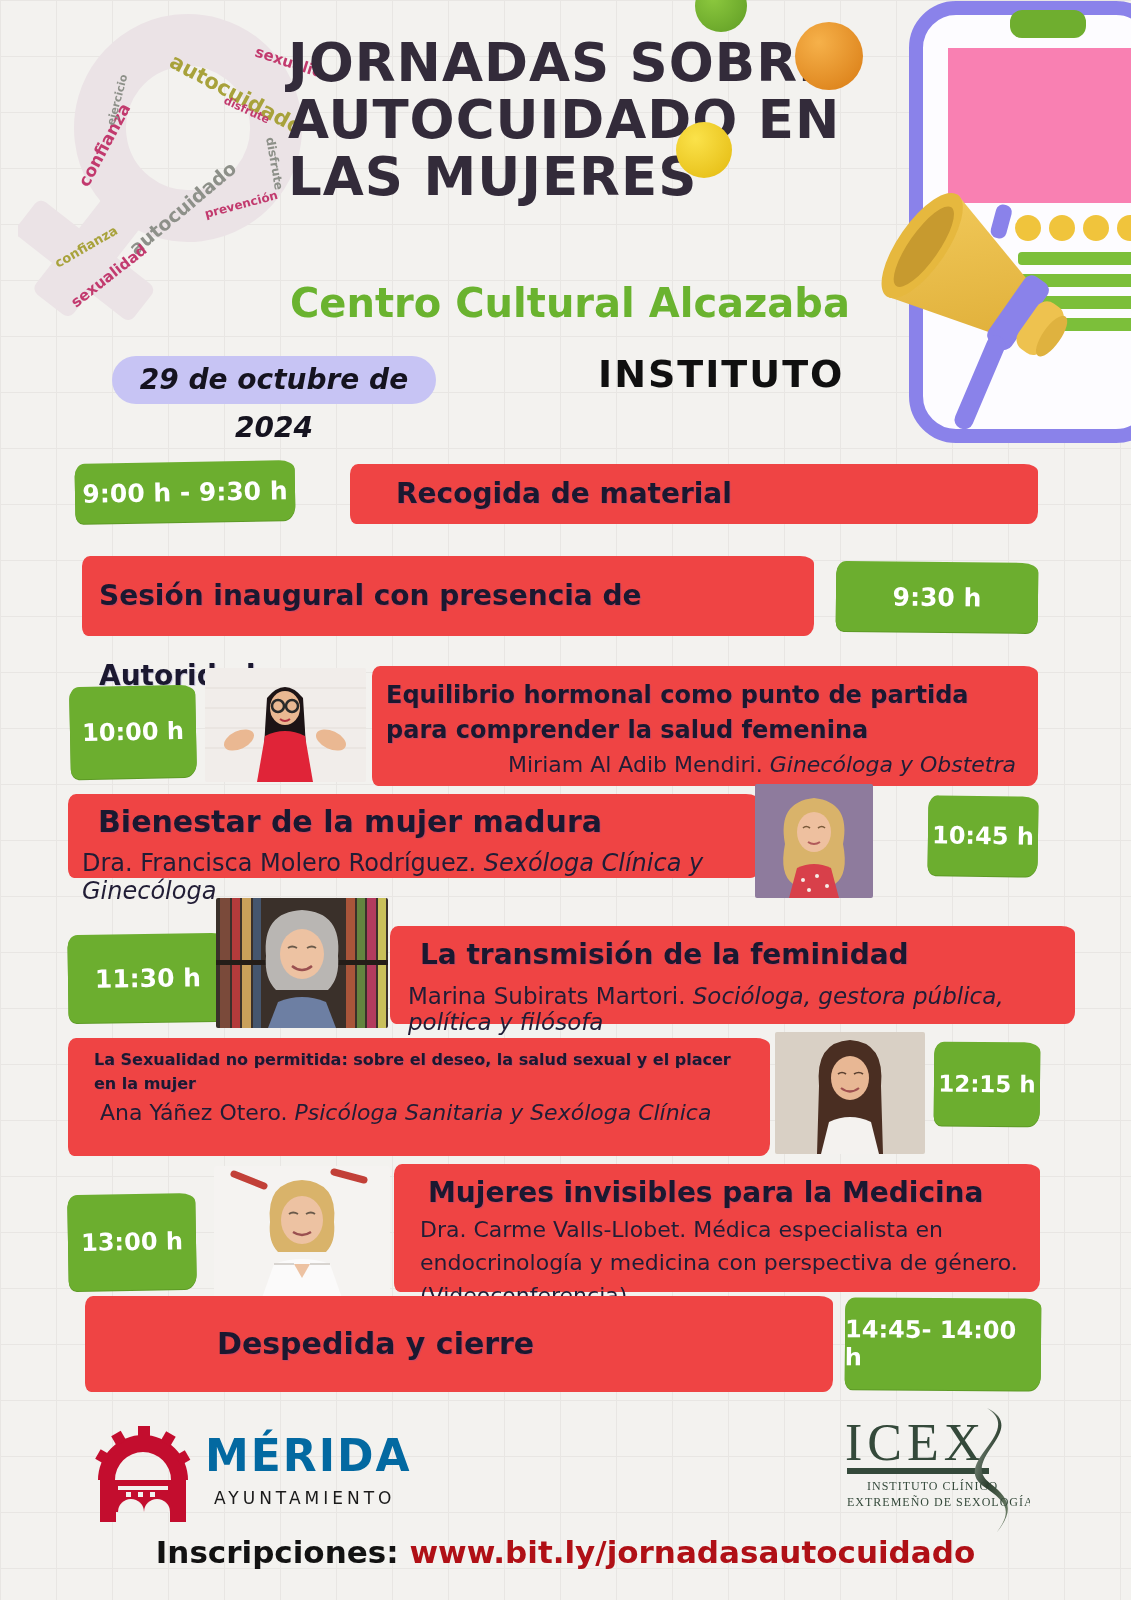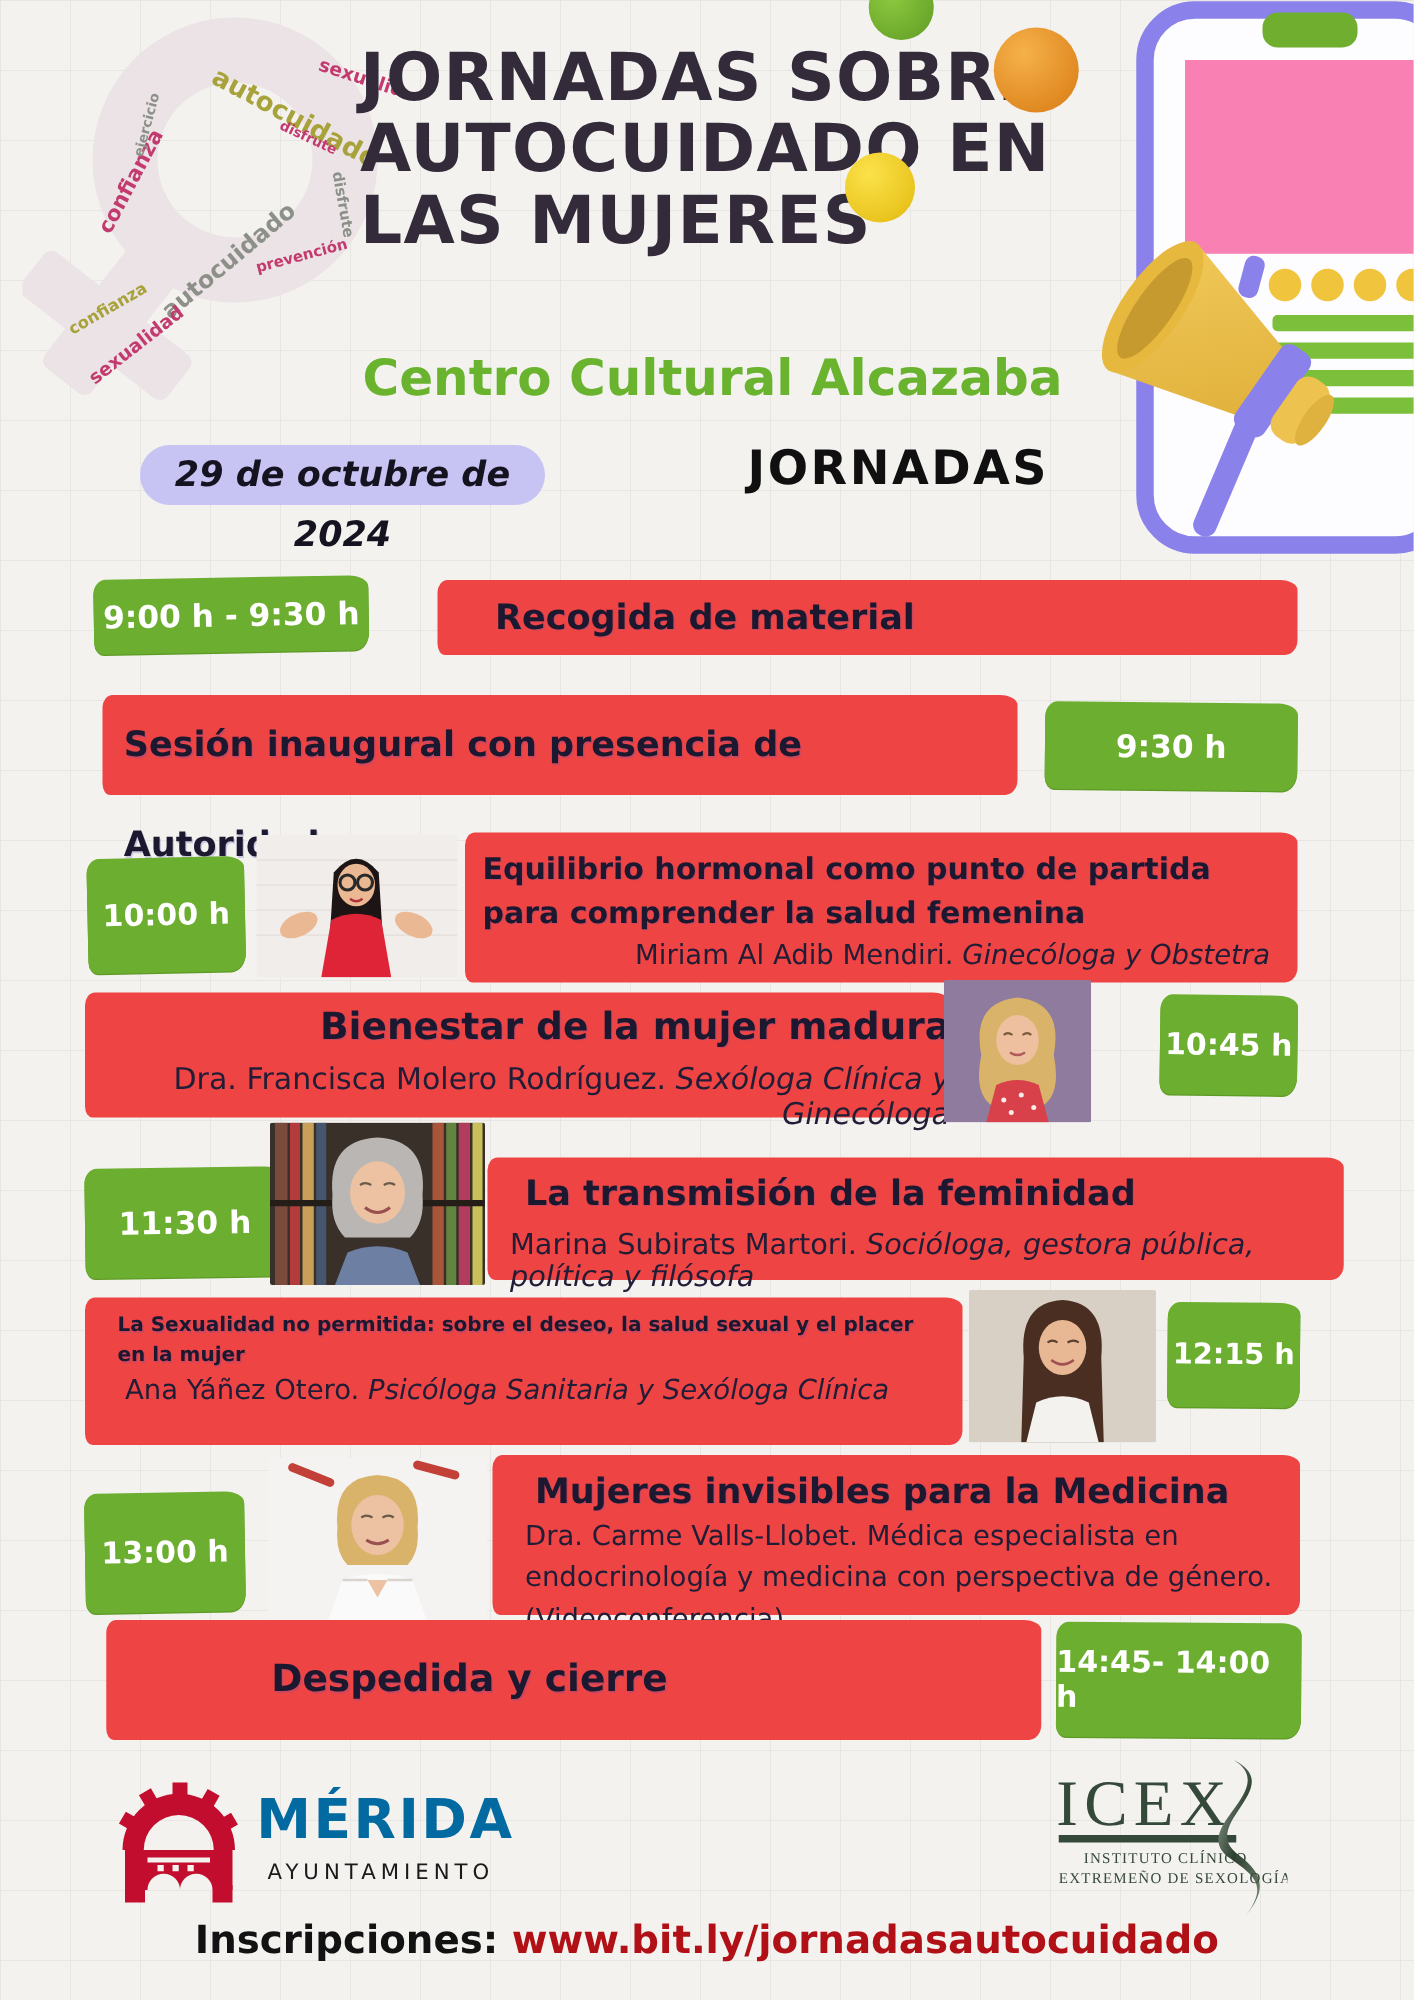--- a/index.html
+++ b/index.html
@@ -128,7 +128,7 @@
 </div>
 <div class="abs subtitle">Centro Cultural Alcazaba</div>
 <div class="abs date-badge">29 de octubre de 2024</div>
-<div class="abs programa">JORNADAS</div>
+<div class="abs programa">INSTITUTO</div>
 
 <div class="abs ball ball-green-top"></div>
 <div class="abs ball ball-orange"></div>

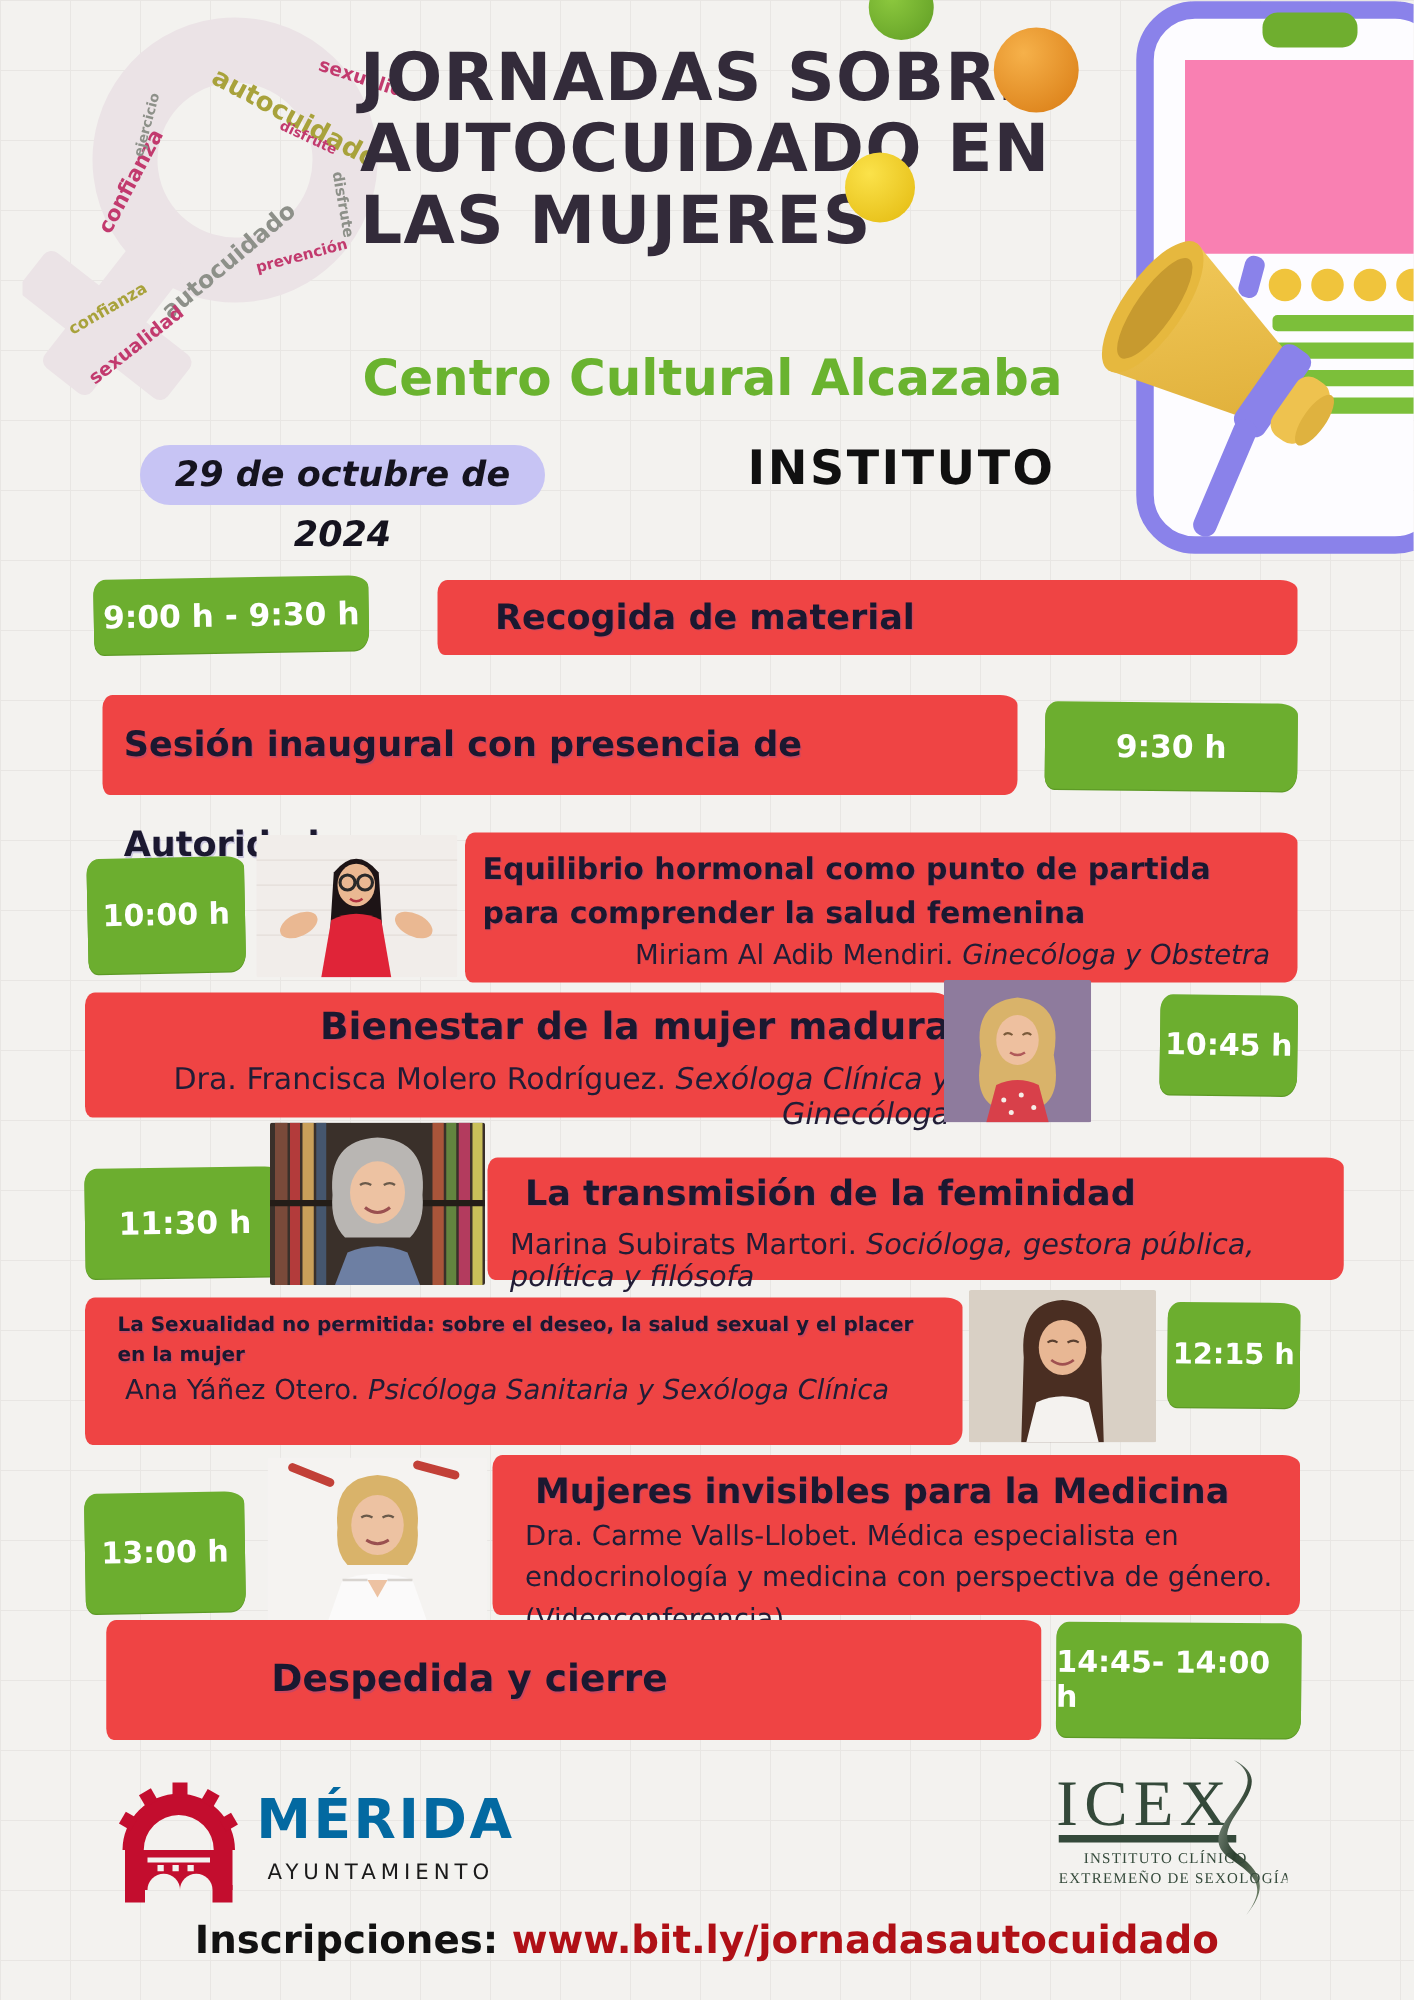--- a/index.html
+++ b/index.html
@@ -57,7 +57,7 @@
   .r3-bar .t{font-size:24px;line-height:1.45;}
   .r3-bar .sp{font-size:22px;text-align:right;margin-top:4px;}
 
-  .r4-bar{left:68px;top:794px;width:692px;height:100px;padding:10px 0 0 0;box-sizing:border-box;text-align:right;}
+  .r4-bar{left:68px;top:794px;width:692px;height:84px;padding:10px 0 0 0;box-sizing:border-box;}
   .r4-bar .t{font-size:30px;padding-left:30px;}
   .r4-bar .sp{font-size:24px;padding-left:14px;margin-top:10px;}
   .r4-photo{left:755px;top:784px;width:118px;height:114px;}

